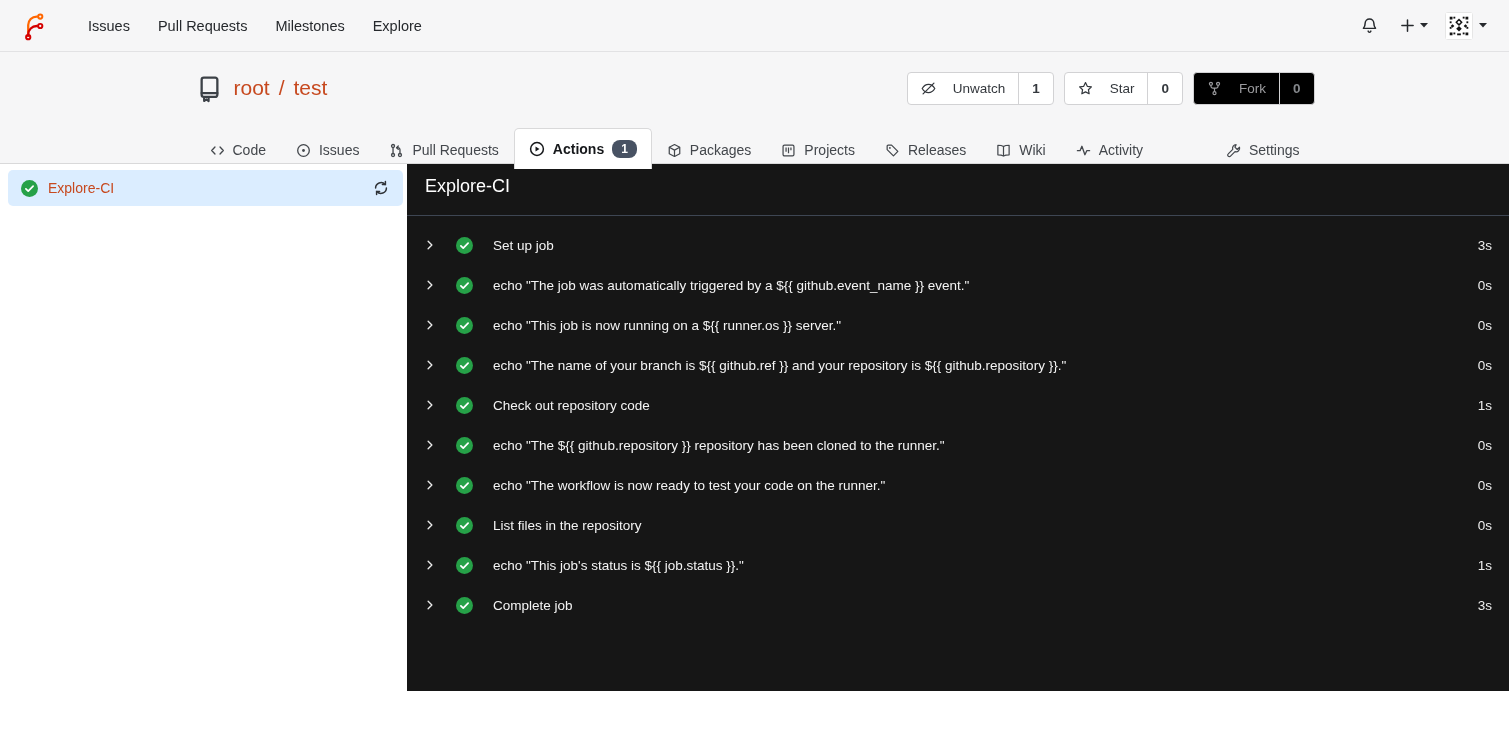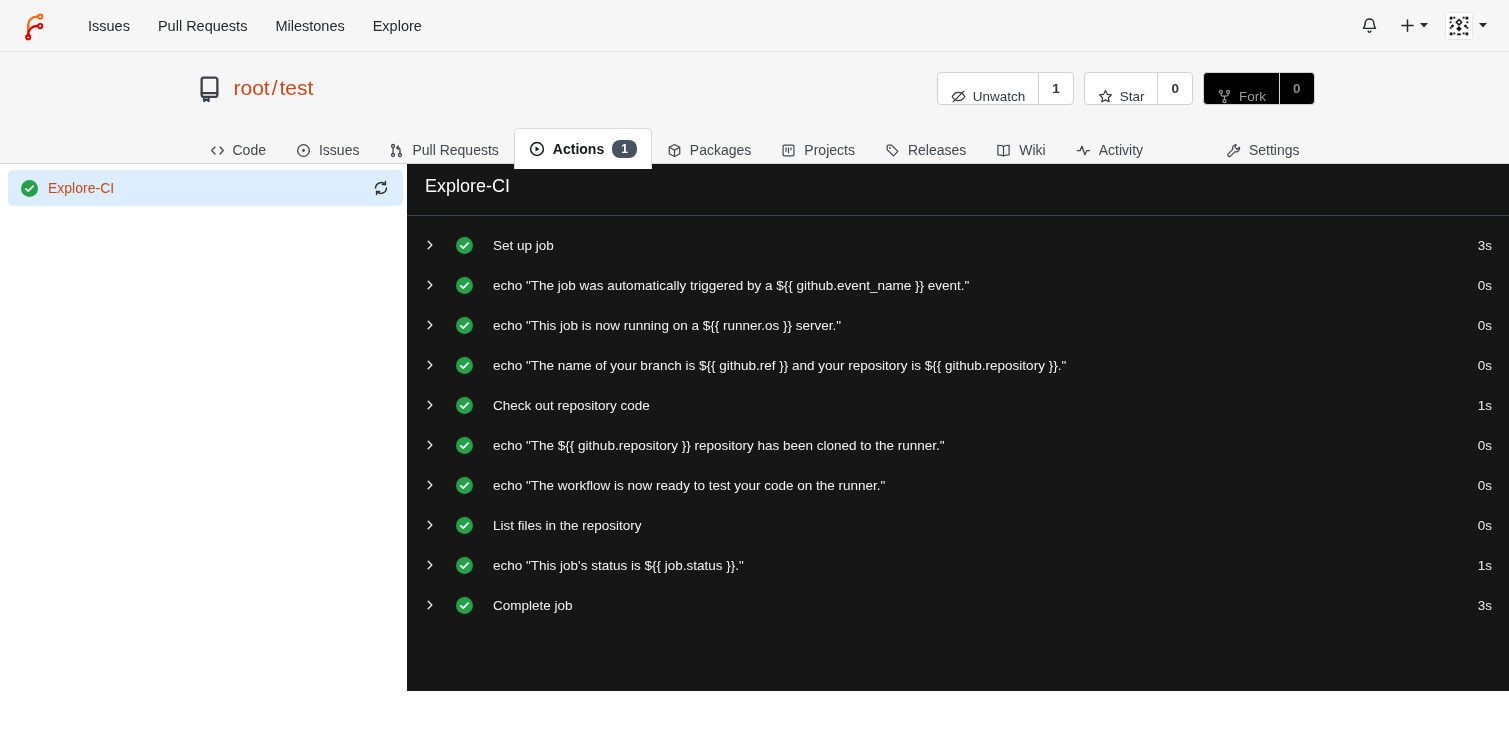--- a/index.html
+++ b/index.html
@@ -35,7 +35,7 @@
   .rh-inner { width:1120px; margin:0 auto; }
   .repo-title-row { display:flex; align-items:center; height:40px; }
   .repo-icon { display:flex; margin-right:10px; }
-  .repo-name-group { display:flex; align-items:baseline; gap:2px; font-size:21px; }
+  .repo-name-group { display:flex; align-items:baseline; gap:9px; font-size:21px; }
   .repo-link { color:#c7491f; }
   .repo-sep { color:#c7491f; font-weight:300; }
   .repo-actions { margin-left:auto; display:flex; gap:10px; }

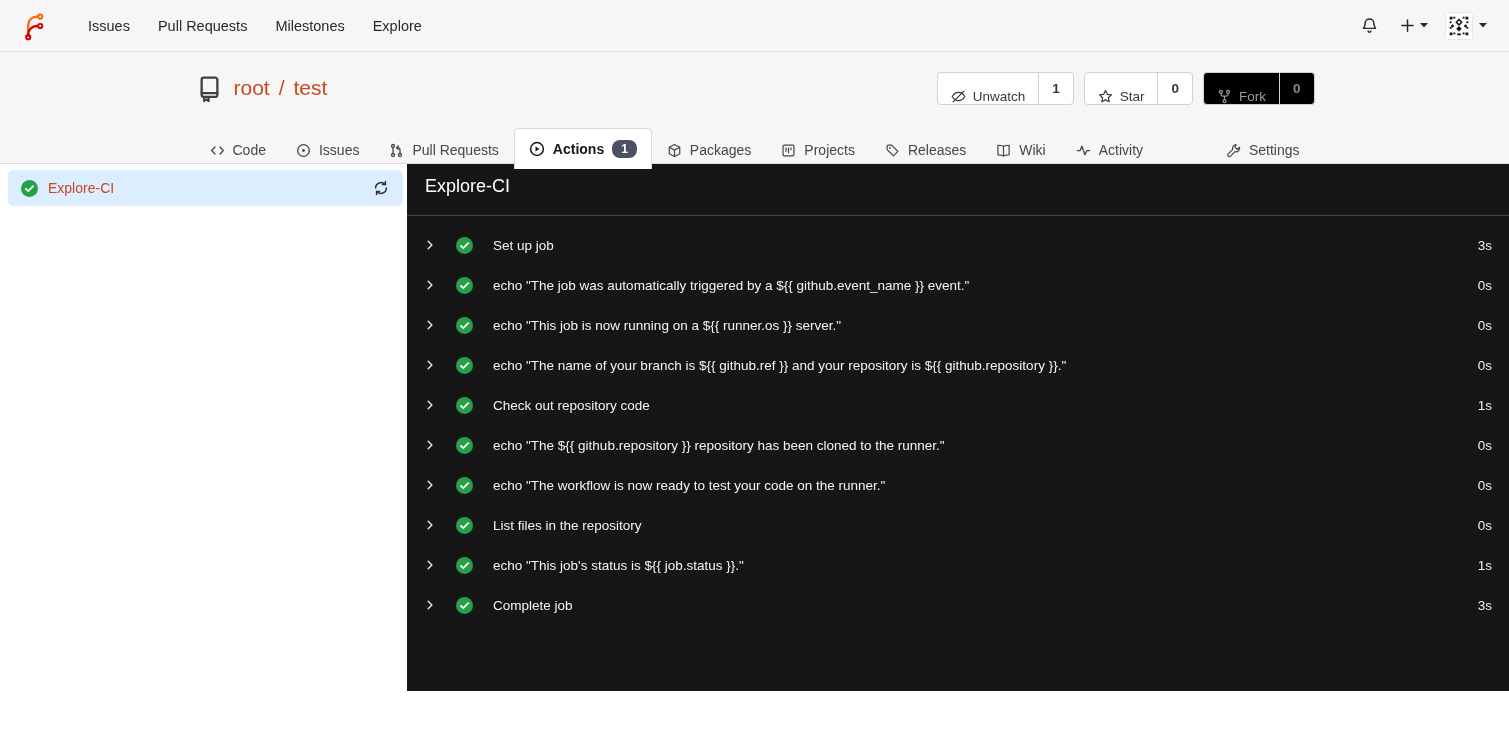--- a/index.html
+++ b/index.html
@@ -44,7 +44,7 @@
     border:1px solid #d2d2d4; border-radius:4px; overflow:hidden;
     font-size:13.5px; color:#34383d; cursor:pointer;
   }
-  .btn-group .seg { display:flex; align-items:flex-end; gap:7px; padding:0 13px; height:31px; }
+  .btn-group .seg { display:flex; align-items:center; gap:17px; padding:0 13px; height:31px; }
   .btn-group .count { border-left:1px solid #d2d2d4; padding:0 13px; display:flex; align-items:center; font-weight:600; }
   .btn-group.disabled { color:#9b9b9e; background:#000000; cursor:default; }
   .btn-group.disabled .count { color:#84878b; }

